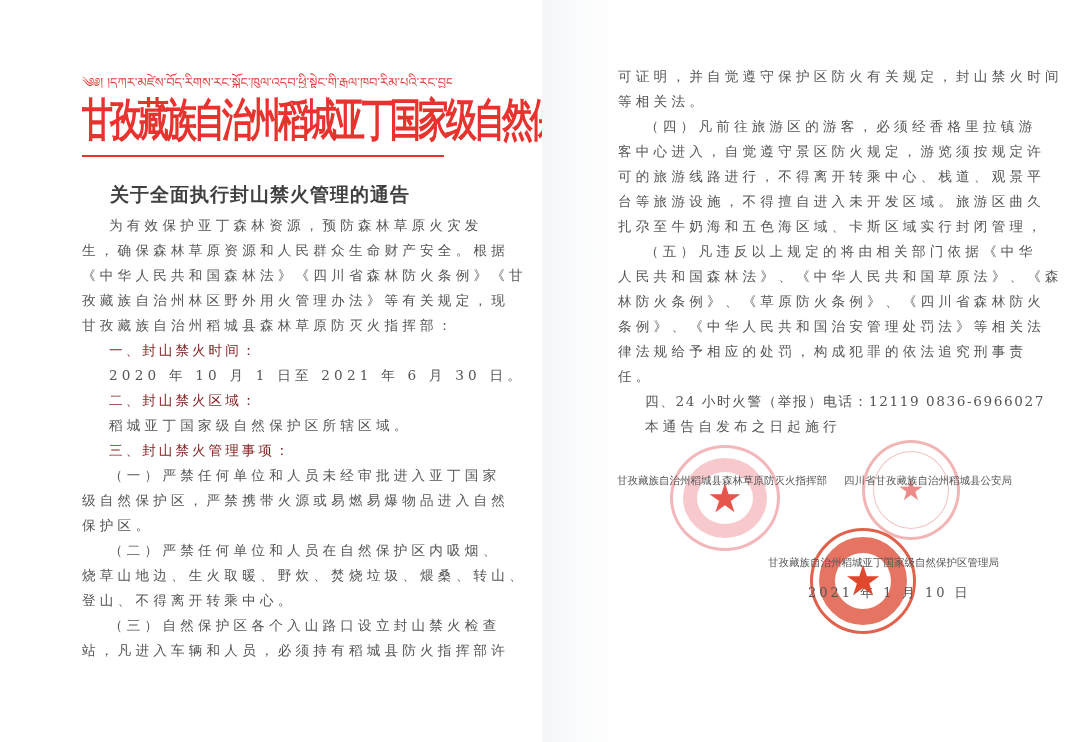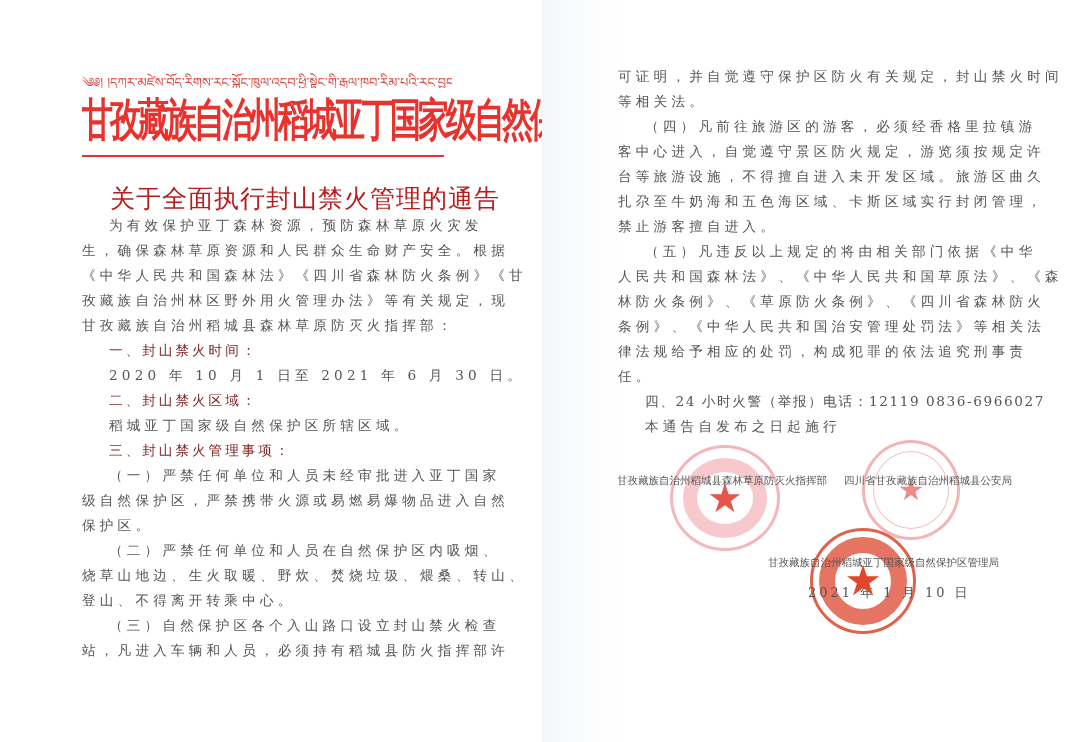--- a/index.html
+++ b/index.html
@@ -98,6 +98,7 @@
   <div class="line">等相关法。</div>
   <div class="line indent">（四）凡前往旅游区的游客，必须经香格里拉镇游</div>
   <div class="line">客中心进入，自觉遵守景区防火规定，游览须按规定许</div>
+  <div class="line">可的旅游线路进行，不得离开转乘中心、栈道、观景平</div>
   <div class="line">台等旅游设施，不得擅自进入未开发区域。旅游区曲久</div>
   <div class="line">扎尕至牛奶海和五色海区域、卡斯区域实行封闭管理，</div>
   <div class="line">禁止游客擅自进入。</div>

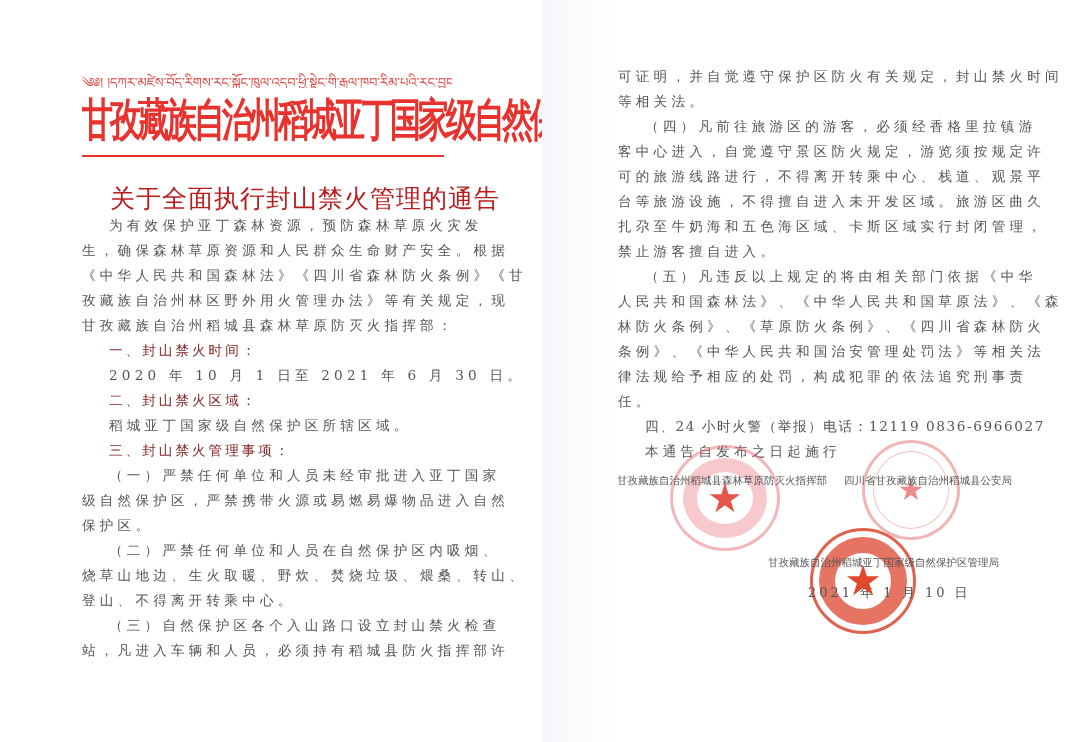--- a/index.html
+++ b/index.html
@@ -28,7 +28,7 @@
     }
     .notice-title {
       position: absolute; left: 110px; top: 182px; width: 320px;
-      font-size: 25px; font-weight: normal; color: #b91c1c; letter-spacing: 1px; white-space: nowrap;
+      font-size: 19px; font-weight: bold; color: #404040; letter-spacing: 1px; white-space: nowrap;
     }
     .text-block { position: absolute; font-size: 13.6px; letter-spacing: 4.2px; color: #555; }
     .line { height: 25px; line-height: 25px; white-space: nowrap; }

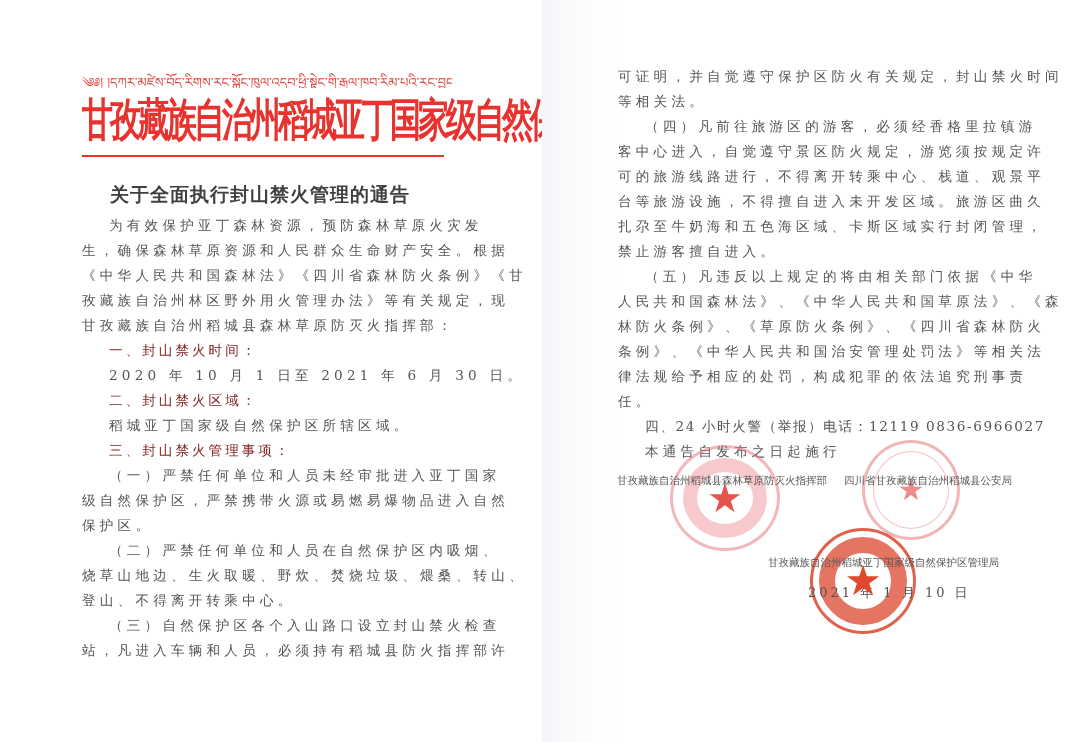--- a/index.html
+++ b/index.html
@@ -101,7 +101,6 @@
   <div class="line">可的旅游线路进行，不得离开转乘中心、栈道、观景平</div>
   <div class="line">台等旅游设施，不得擅自进入未开发区域。旅游区曲久</div>
   <div class="line">扎尕至牛奶海和五色海区域、卡斯区域实行封闭管理，</div>
-  <div class="line">禁止游客擅自进入。</div>
   <div class="line indent">（五）凡违反以上规定的将由相关部门依据《中华</div>
   <div class="line">人民共和国森林法》、《中华人民共和国草原法》、《森</div>
   <div class="line">林防火条例》、《草原防火条例》、《四川省森林防火</div>

